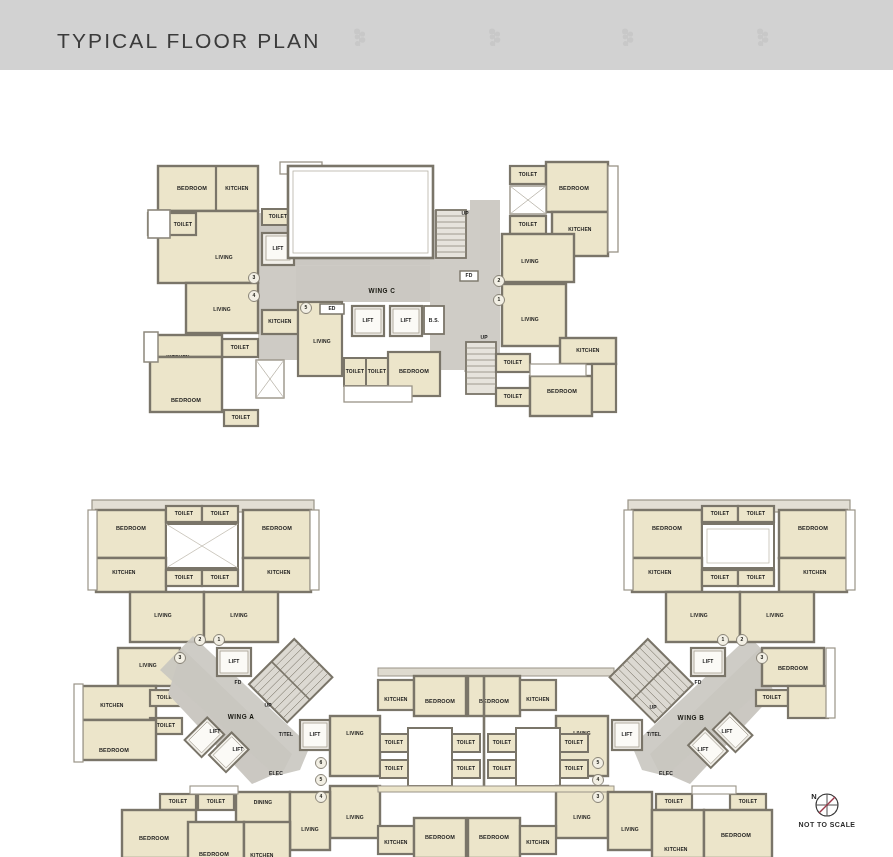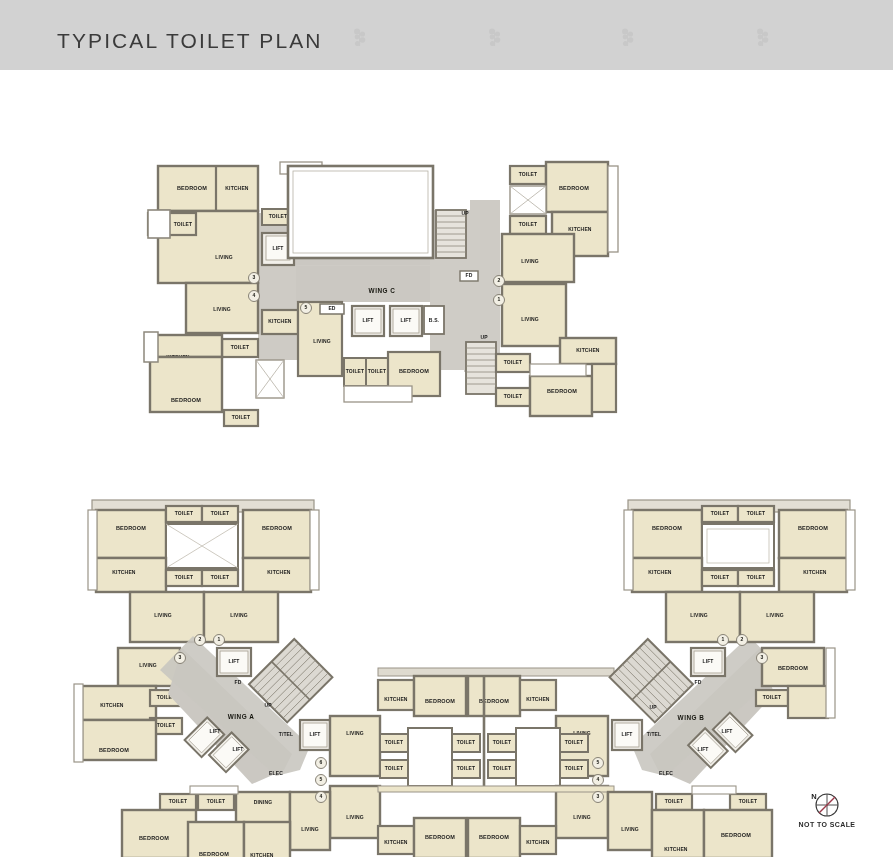--- a/index.html
+++ b/index.html
@@ -150,7 +150,7 @@
       </g>
     </svg>
   </div>
-  <div id="page-title">TYPICAL TOILET PLAN</div>
+  <div id="page-title">TYPICAL FLOOR PLAN</div>
 </div>
 
 <div id="plan-canvas">

